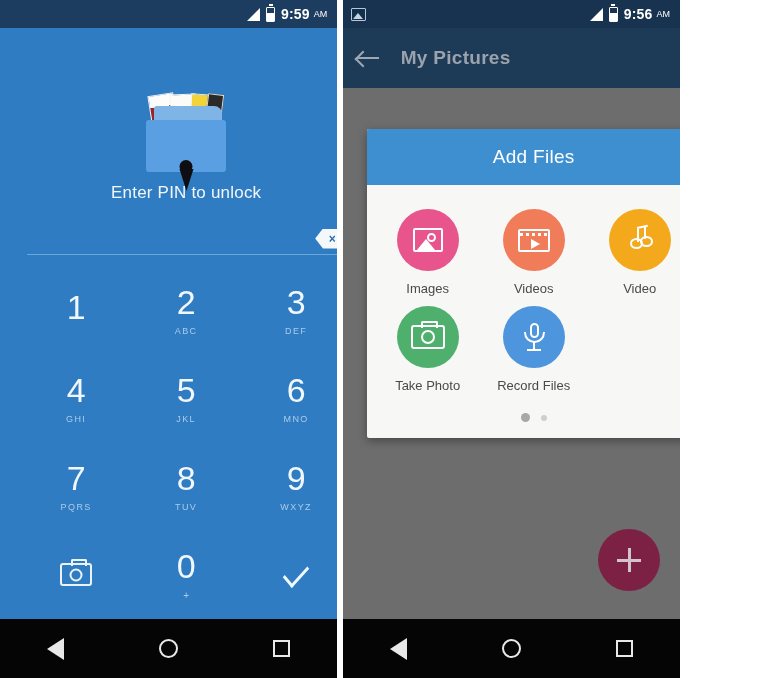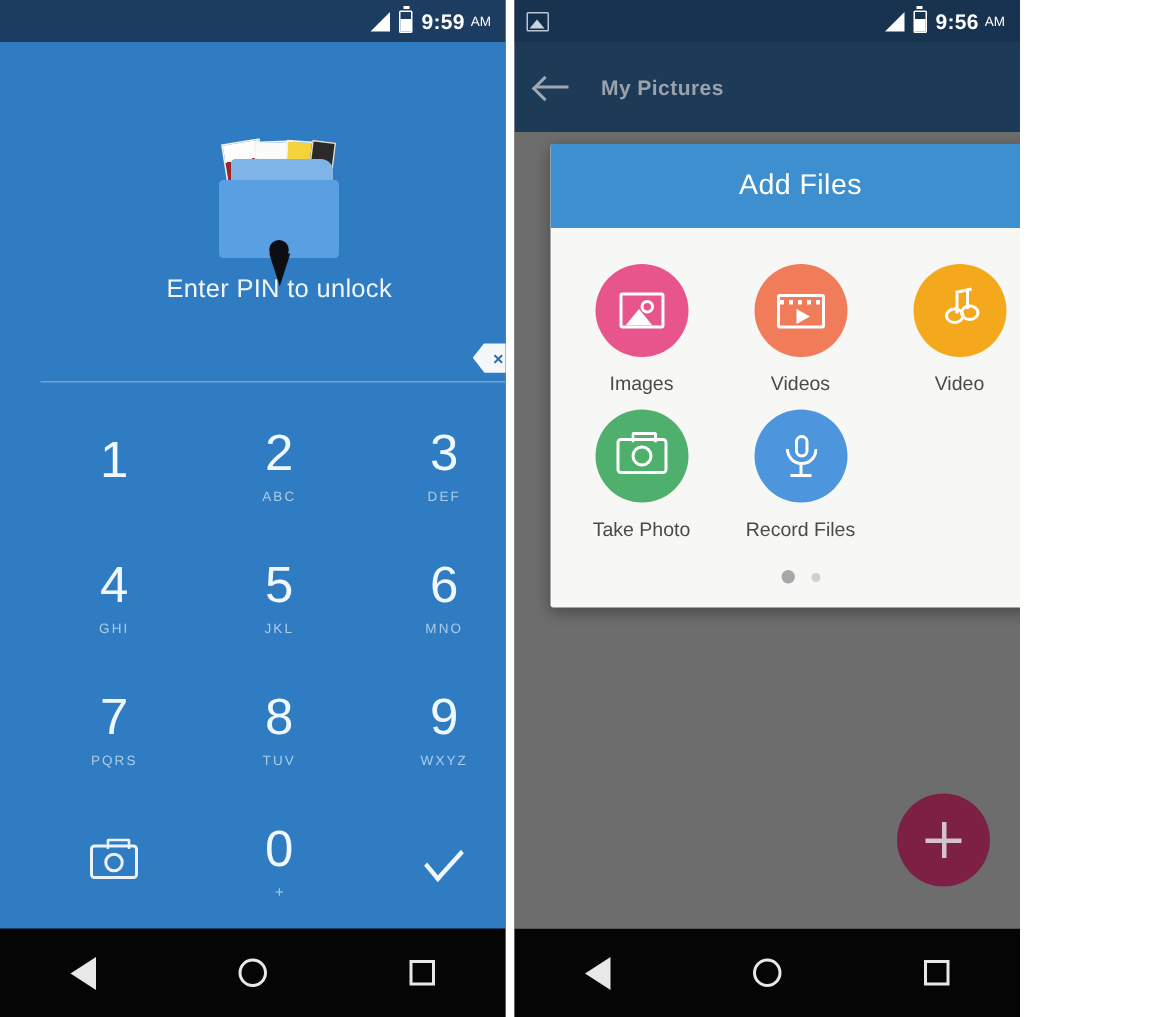--- a/index.html
+++ b/index.html
@@ -240,7 +240,7 @@
     transform: rotate(45deg);
   }
   .appbar-title {
-    font-size: 14px; font-weight: bold;
+    font-size: 19px; font-weight: bold;
     color: #9aa3ad;
     letter-spacing: .3px;
   }

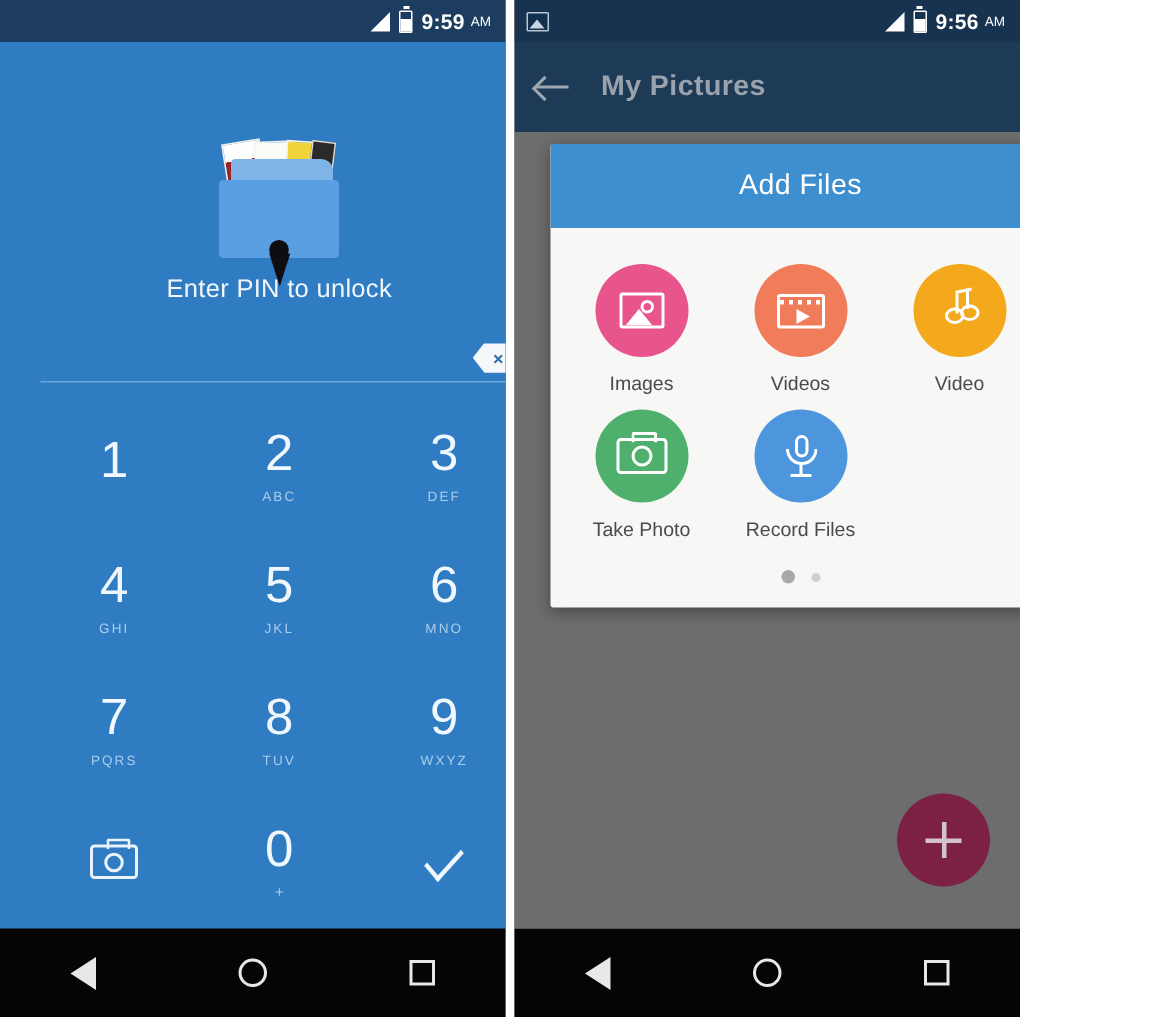--- a/index.html
+++ b/index.html
@@ -264,7 +264,7 @@
 
   .dialog {
     position: absolute;
-    left: 24px; top: 68px;
+    left: 24px; top: 101px;
     width: 334px;
     background: #f7f7f5;
     border-radius: 2px;

